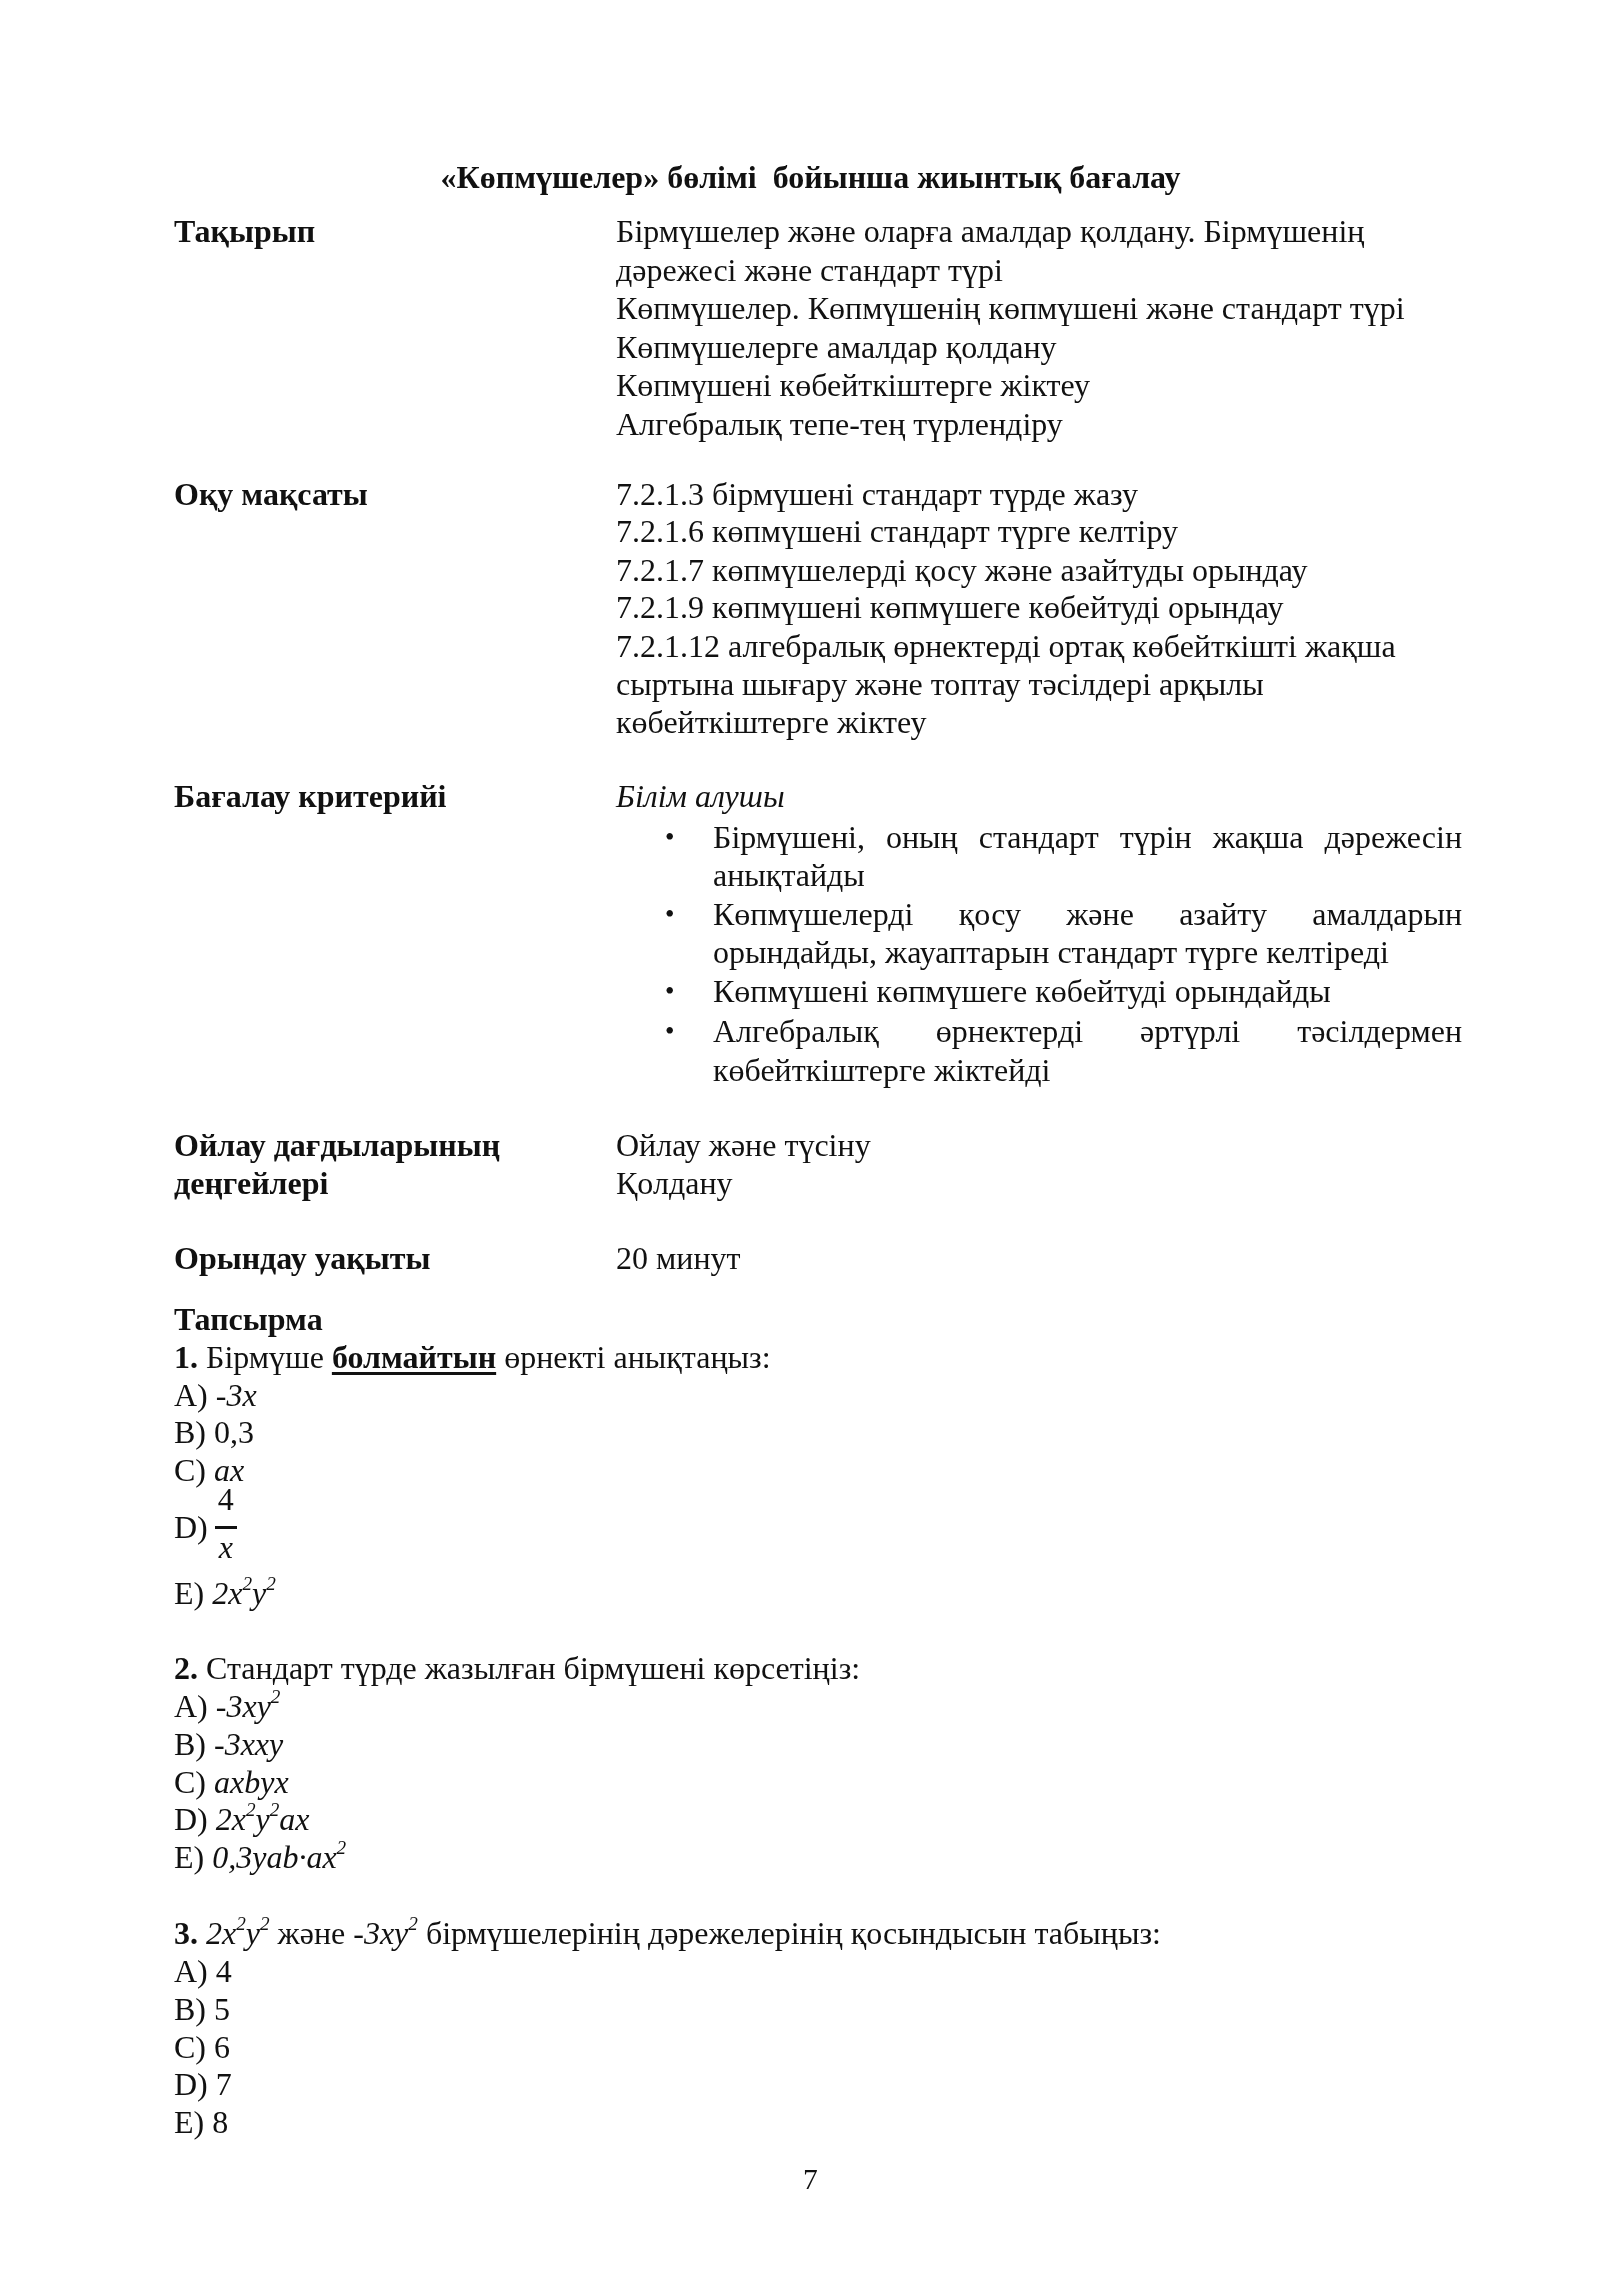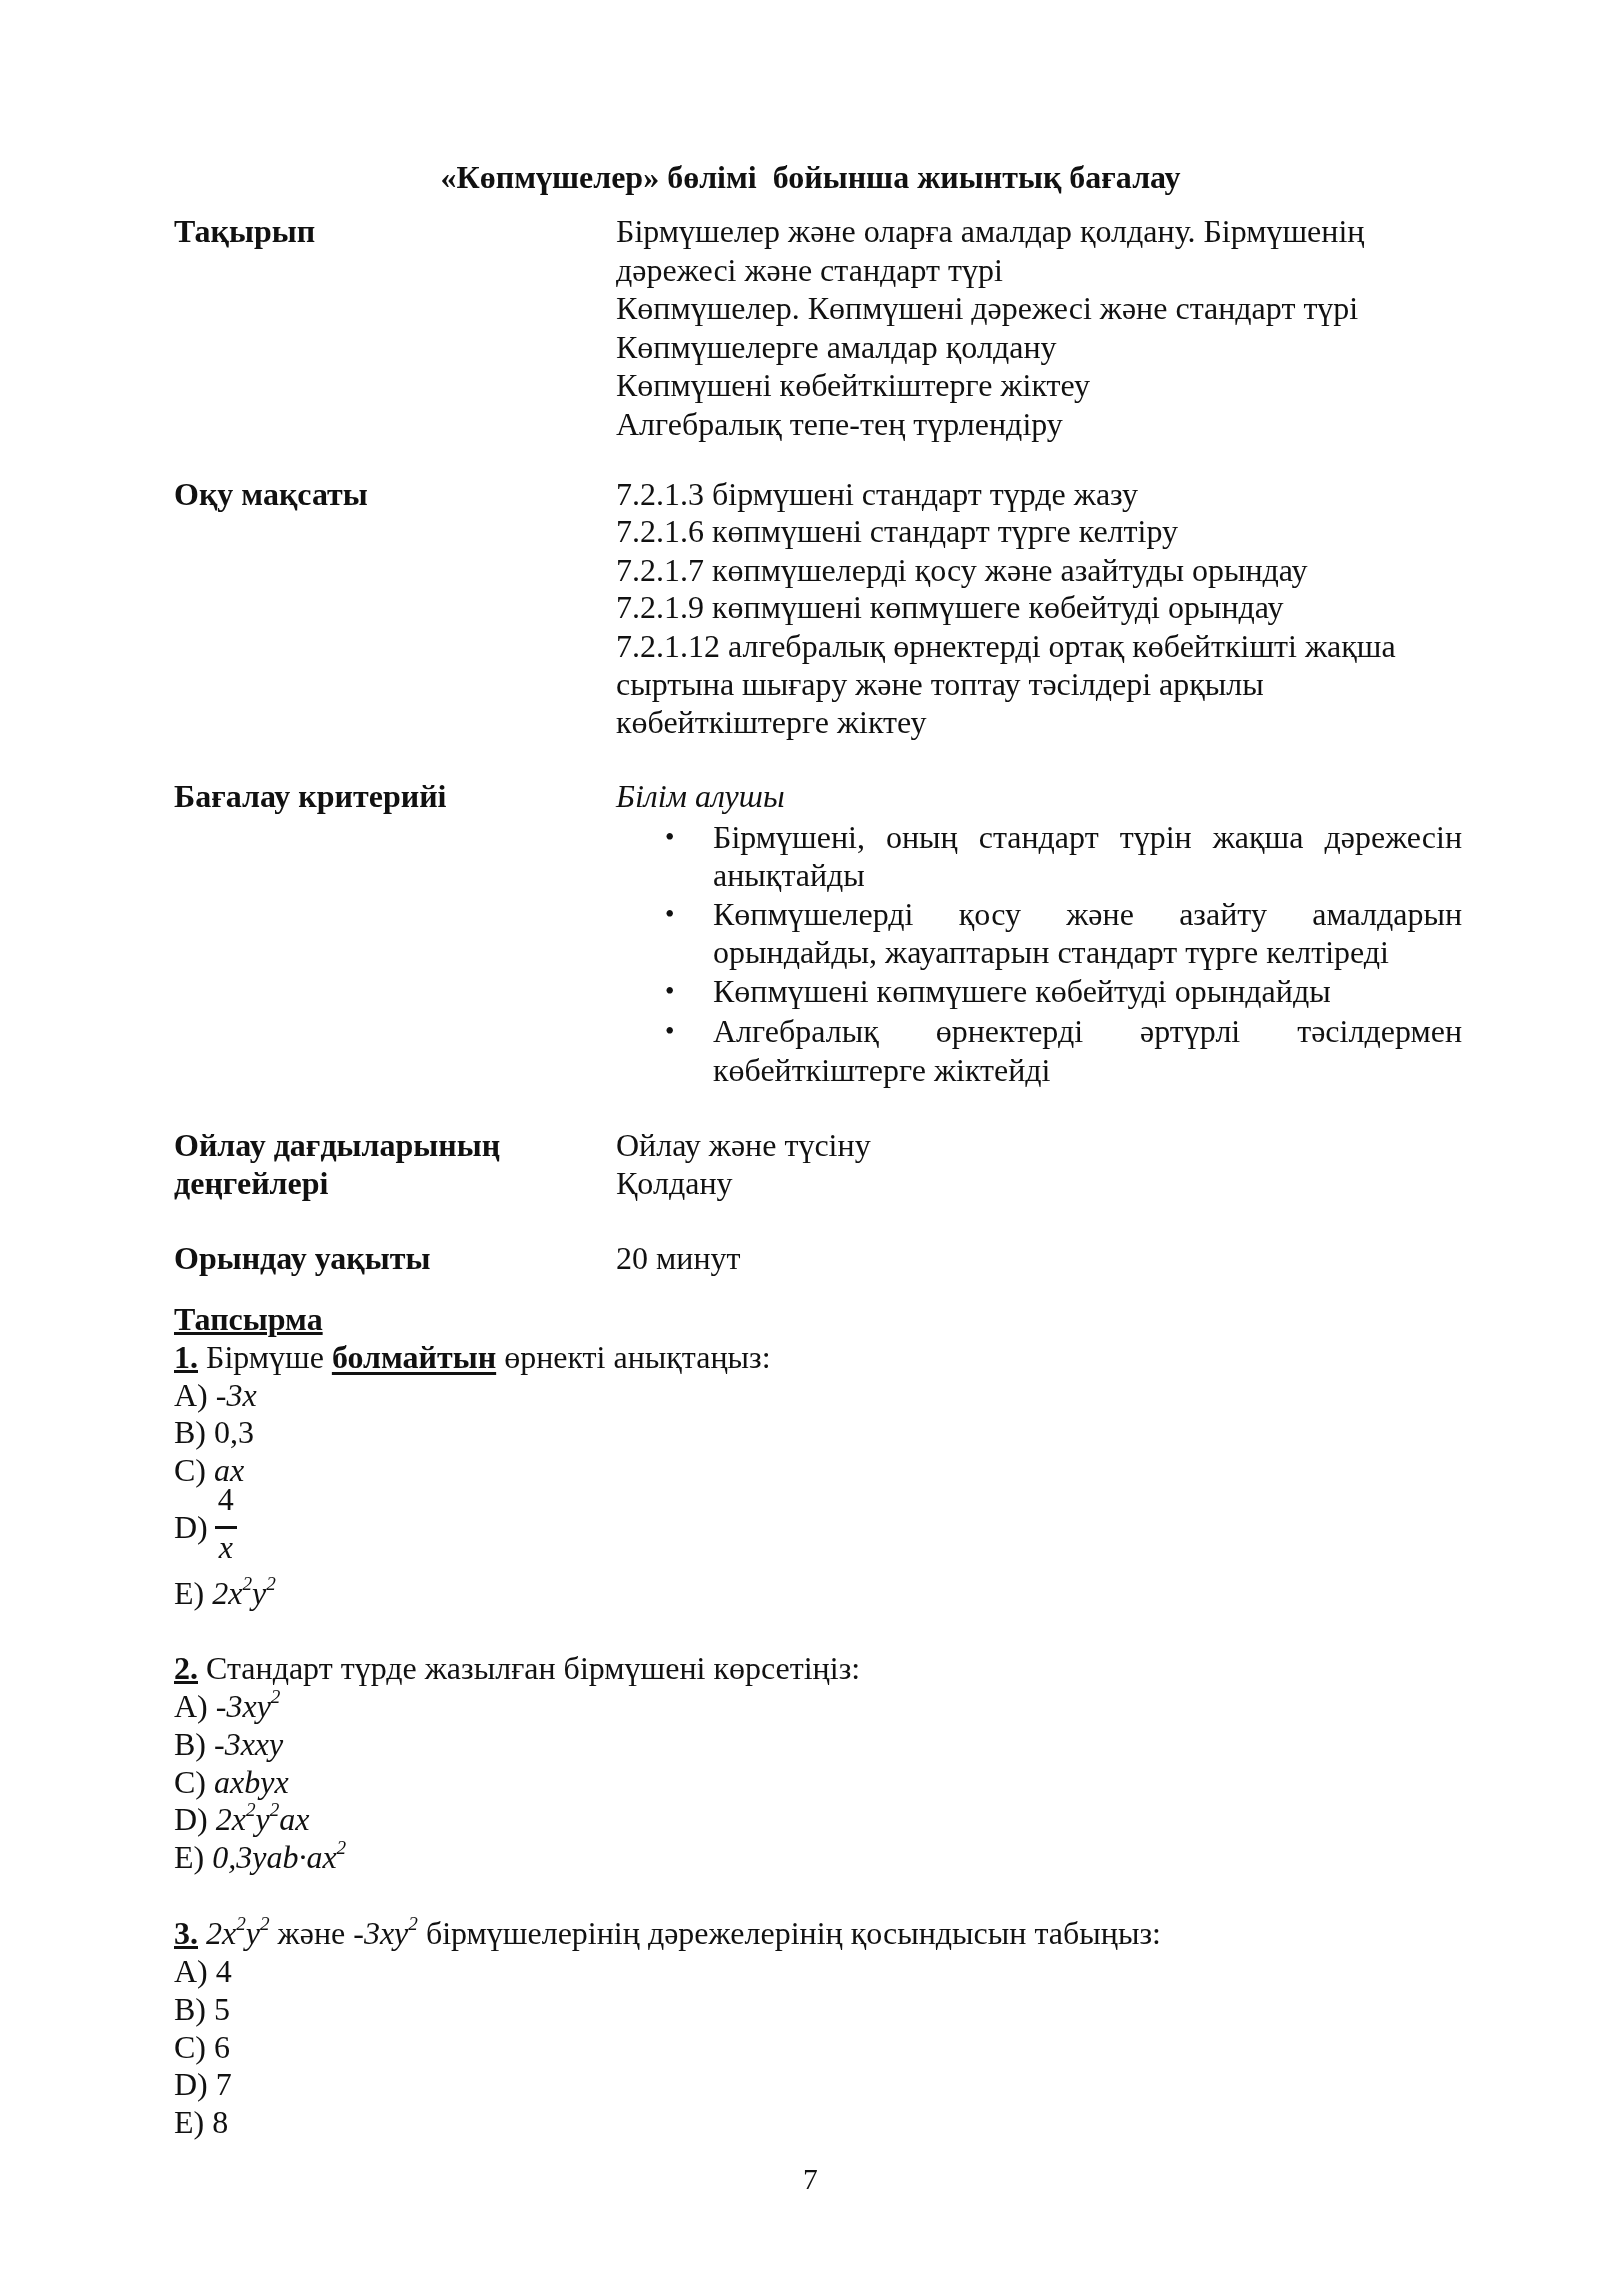--- a/index.html
+++ b/index.html
@@ -28,7 +28,7 @@
 <div class="ln lbl" style="top:212px">Тақырып</div>
 <div class="ln rc" style="top:212px">Бірмүшелер және оларға амалдар қолдану. Бірмүшенің</div>
 <div class="ln rc" style="top:251px">дәрежесі және стандарт түрі</div>
-<div class="ln rc" style="top:289px">Көпмүшелер. Көпмүшені дәрежесі және стандарт түрі</div>
+<div class="ln rc" style="top:289px">Көпмүшелер. Көпмүшенің көпмүшені және стандарт түрі</div>
 <div class="ln rc" style="top:328px">Көпмүшелерге амалдар қолдану</div>
 <div class="ln rc" style="top:366px">Көпмүшені көбейткіштерге жіктеу</div>
 <div class="ln rc" style="top:405px">Алгебралық тепе-тең түрлендіру</div>

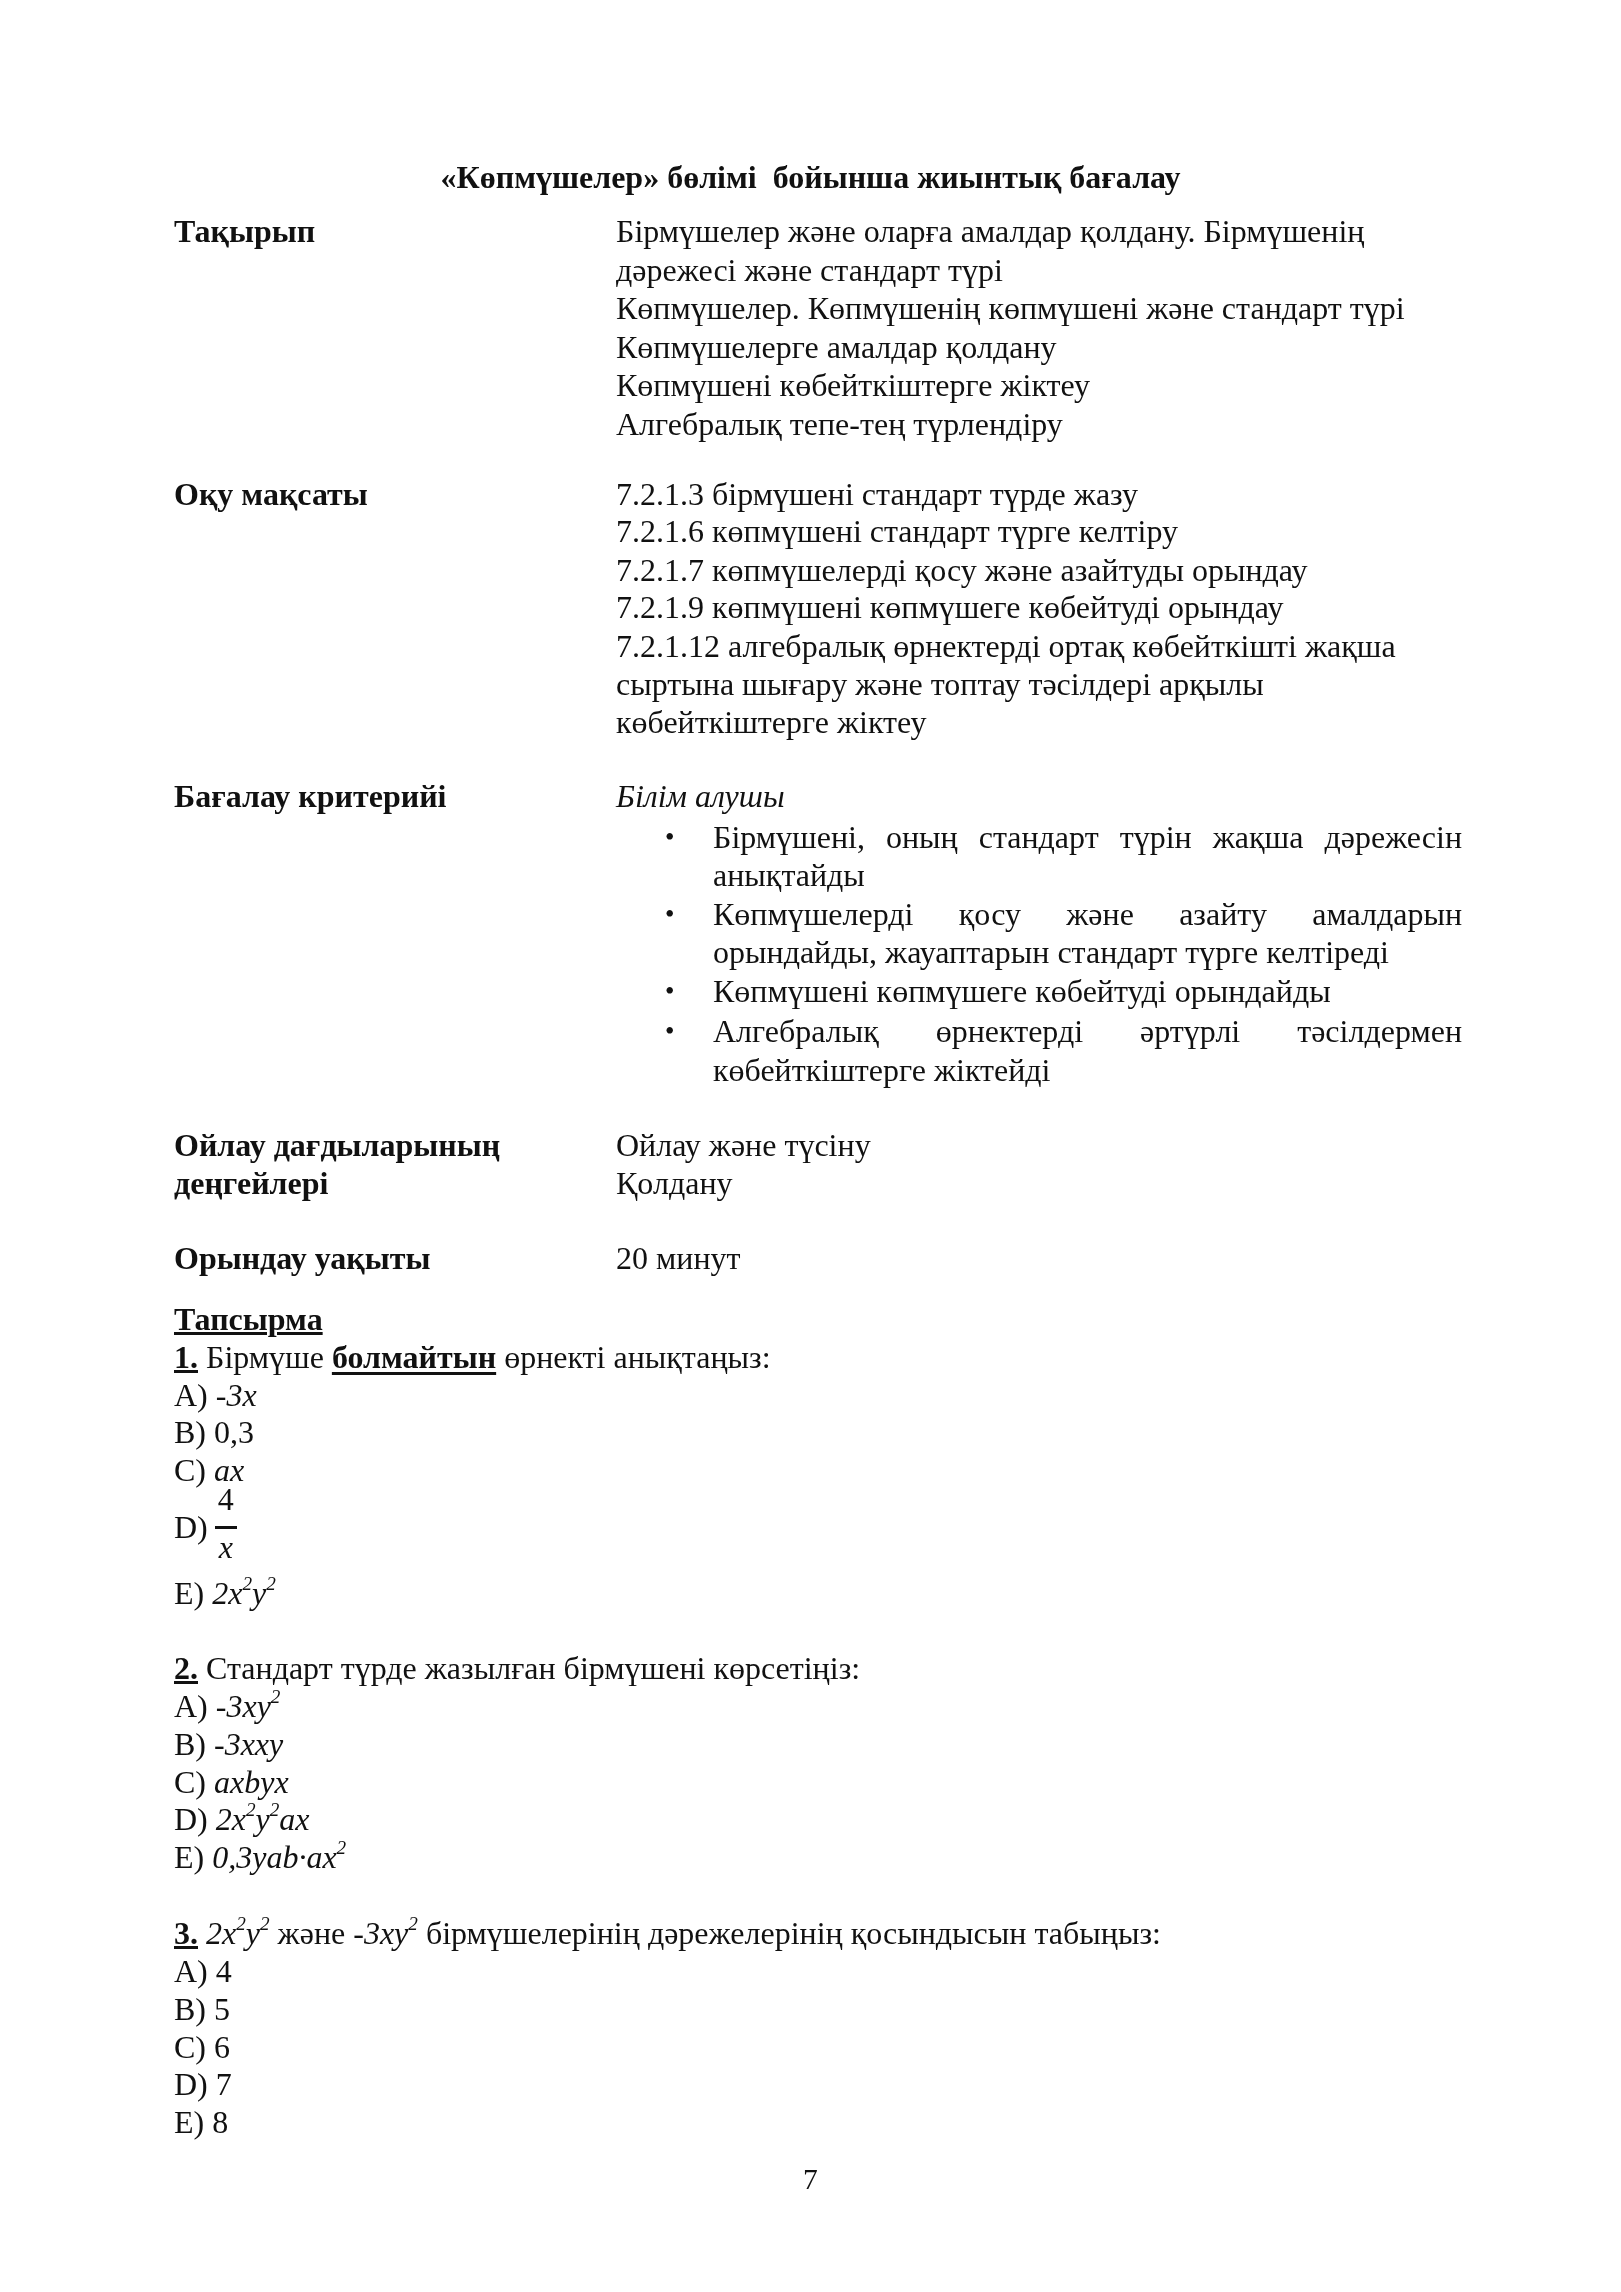--- a/index.html
+++ b/index.html
@@ -6,7 +6,7 @@
   body { width: 1621px; height: 2293px; position: relative; overflow: hidden;
          font-family: "Liberation Serif", "DejaVu Serif", serif; color: #111111; }
   .ln { position: absolute; font-size: 32px; line-height: 39px; white-space: nowrap; }
-  .b { font-weight: bold; text-decoration: underline; }
+  .b { font-weight: bold; }
   .i { font-style: italic; }
   .u { text-decoration: underline; text-decoration-thickness: 2.7px; text-underline-offset: 3.6px; }
   .title { position: absolute; left: 0; width: 1621px; text-align: center; top: 158px;

